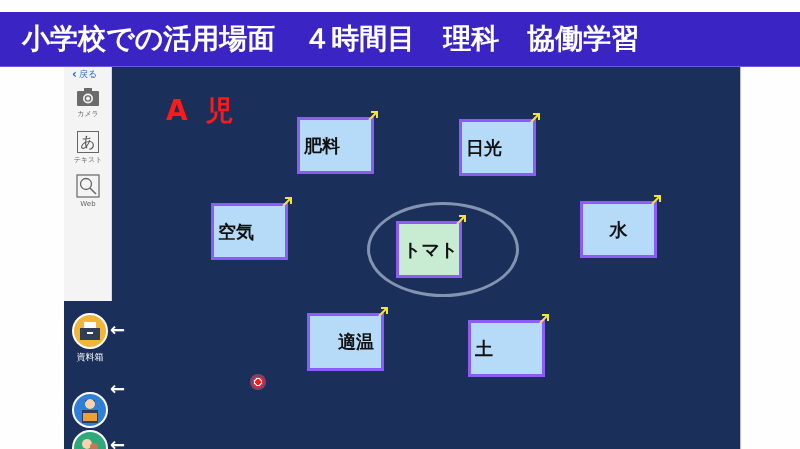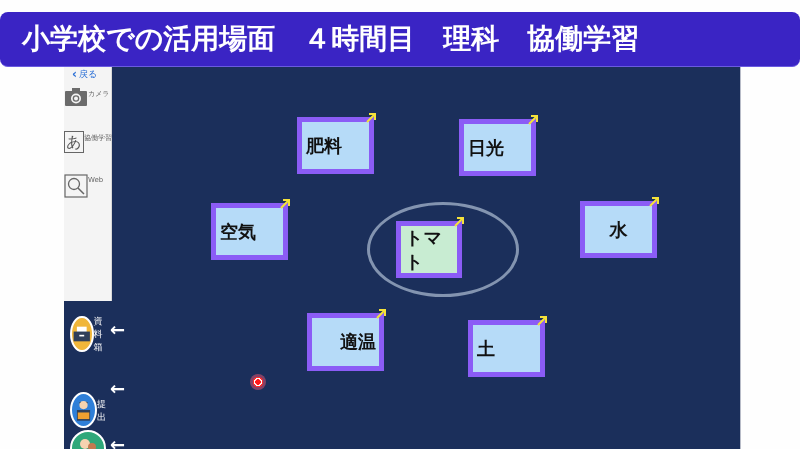--- a/index.html
+++ b/index.html
@@ -5,7 +5,7 @@
   * { box-sizing: border-box; margin: 0; padding: 0; }
   html, body { width: 800px; height: 449px; overflow: hidden; background: #ffffff; font-family: "DejaVu Sans", sans-serif; }
   .stage { position: relative; width: 800px; height: 449px; background: #fefefe; }
-  .banner { position: absolute; left: 0; top: 12px; width: 800px; height: 55px; background: #3a24c4; border-bottom: 1px solid #6a5ae0; display: flex; align-items: center; border-radius: 8px; }
+  .banner { position: absolute; left: 0; top: 12px; width: 800px; height: 55px; background: #3a24c4; border-bottom: 1px solid #6a5ae0; display: flex; align-items: center; }
   .banner-title { color: #ffffff; font-size: 28px; font-weight: bold; white-space: pre; padding-left: 22px; letter-spacing: 0px; }
   .canvas { position: absolute; left: 64px; top: 67px; width: 676px; height: 382px; background: #1b2f5b; }
   .canvas-edge { position: absolute; left: 740px; top: 67px; width: 1px; height: 382px; background: #b8bcc8; }

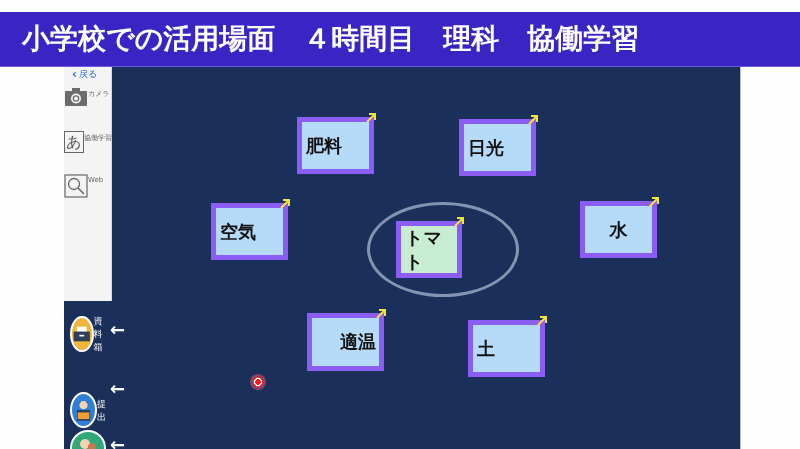--- a/index.html
+++ b/index.html
@@ -12,7 +12,7 @@
   .toolpanel { position: absolute; left: 64px; top: 67px; width: 48px; height: 234px; background: #f4f4f4; border-right: 1px solid #d8d8d8; }
   .back { position: absolute; left: 8px; top: 0px; font-size: 9px; color: #2a6fd6; display: flex; align-items: center; gap: 2px; }
   .back .chev { font-size: 12px; font-weight: bold; }
-  .tool { position: absolute; left: 0; width: 48px; display: flex; flex-direction: row; align-items: flex-start; }
+  .tool { position: absolute; left: 0; width: 48px; display: flex; flex-direction: column; align-items: center; }
   .tool .lbl { font-size: 7px; color: #666; margin-top: 2px; white-space: nowrap; }
   .tool svg { display: block; }
   .label-a { position: absolute; left: 166px; top: 92px; color: #ff1a1a; font-size: 28px; font-weight: bold; letter-spacing: 4px; }

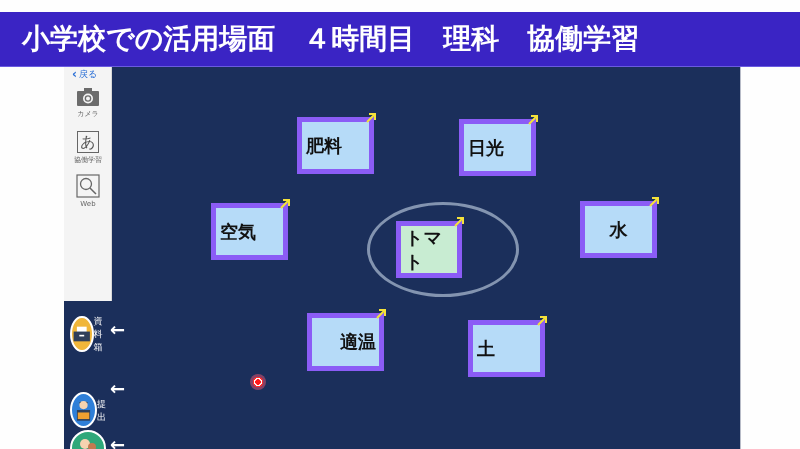--- a/index.html
+++ b/index.html
@@ -110,6 +110,7 @@
   </div>
   <span class="side-arrow" style="left:110px;top:434px;">←</span>
 
+  <div class="label-a">A 児</div>
 
   <div class="ellipse"></div>
 

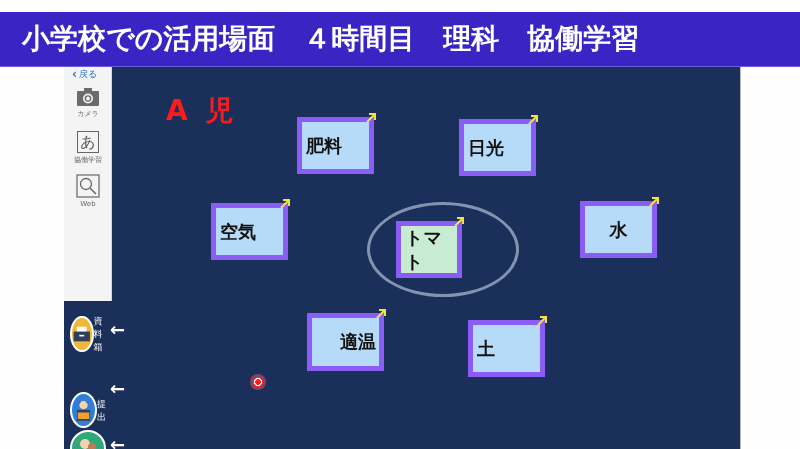--- a/index.html
+++ b/index.html
@@ -16,7 +16,7 @@
   .tool .lbl { font-size: 7px; color: #666; margin-top: 2px; white-space: nowrap; }
   .tool svg { display: block; }
   .label-a { position: absolute; left: 166px; top: 92px; color: #ff1a1a; font-size: 28px; font-weight: bold; letter-spacing: 4px; }
-  .card { position: absolute; background: #b6dbf8; border: 5px solid #8b5cf6; display: flex; align-items: center; font-weight: bold; font-size: 18px; color: #111; }
+  .card { position: absolute; background: #b6dbf8; border: 3px solid #8b5cf6; display: flex; align-items: center; font-weight: bold; font-size: 18px; color: #111; }
   .card.green { background: #c8ecd2; }
   .card .txt { padding-left: 4px; }
   .card .arrow { position: absolute; right: -8px; top: -10px; width: 12px; height: 12px; }

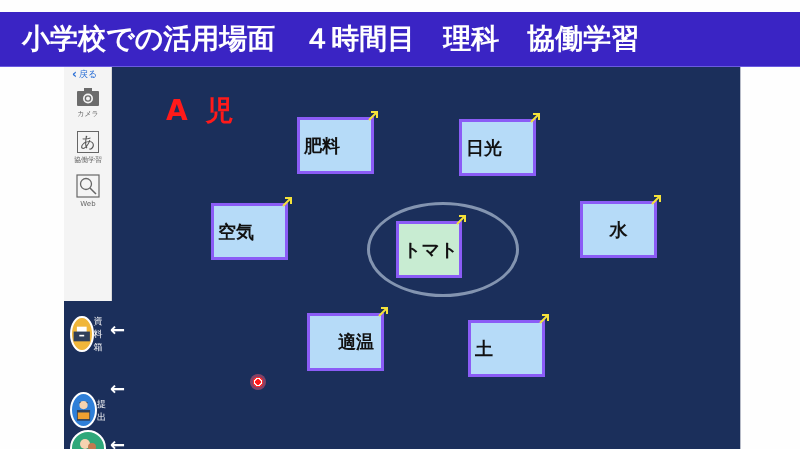--- a/index.html
+++ b/index.html
@@ -60,7 +60,7 @@
       <div style="width:22px;height:22px;border:1.5px solid #666;display:flex;align-items:center;justify-content:center;font-size:15px;color:#555;">
         <span>あ</span>
       </div>
-      <span class="lbl">協働学習</span>
+      <span class="lbl">テキスト</span>
     </div>
 
     <div class="tool" style="top:107px;">

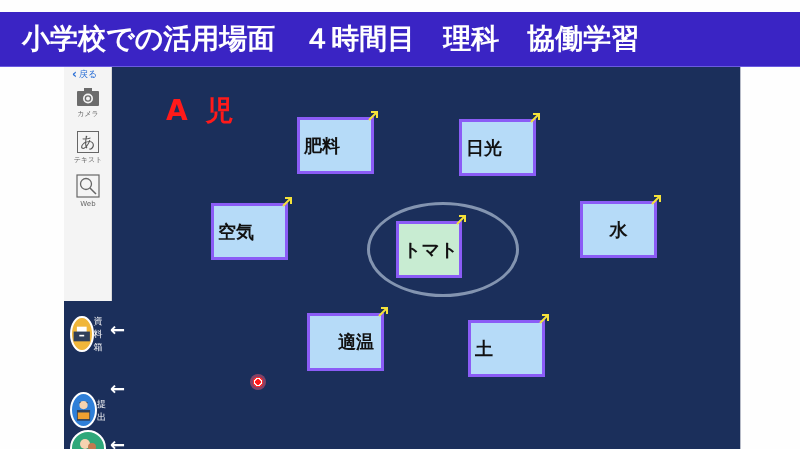--- a/index.html
+++ b/index.html
@@ -21,7 +21,7 @@
   .card .txt { padding-left: 4px; }
   .card .arrow { position: absolute; right: -8px; top: -10px; width: 12px; height: 12px; }
   .ellipse { position: absolute; left: 367px; top: 202px; width: 152px; height: 95px; border: 3px solid #8394b0; border-radius: 50%; }
-  .side-btn { position: absolute; left: 70px; width: 40px; display: flex; flex-direction: row; align-items: center; }
+  .side-btn { position: absolute; left: 70px; width: 40px; display: flex; flex-direction: column; align-items: center; }
   .side-btn .circle { width: 36px; height: 36px; border-radius: 50%; border: 2px solid #fff; display: flex; align-items: center; justify-content: center; overflow: hidden; }
   .side-btn .lbl { color: #ffffff; font-size: 9px; margin-top: 2px; }
   .side-arrow { position: absolute; color: #ffffff; font-size: 18px; font-weight: bold; }

